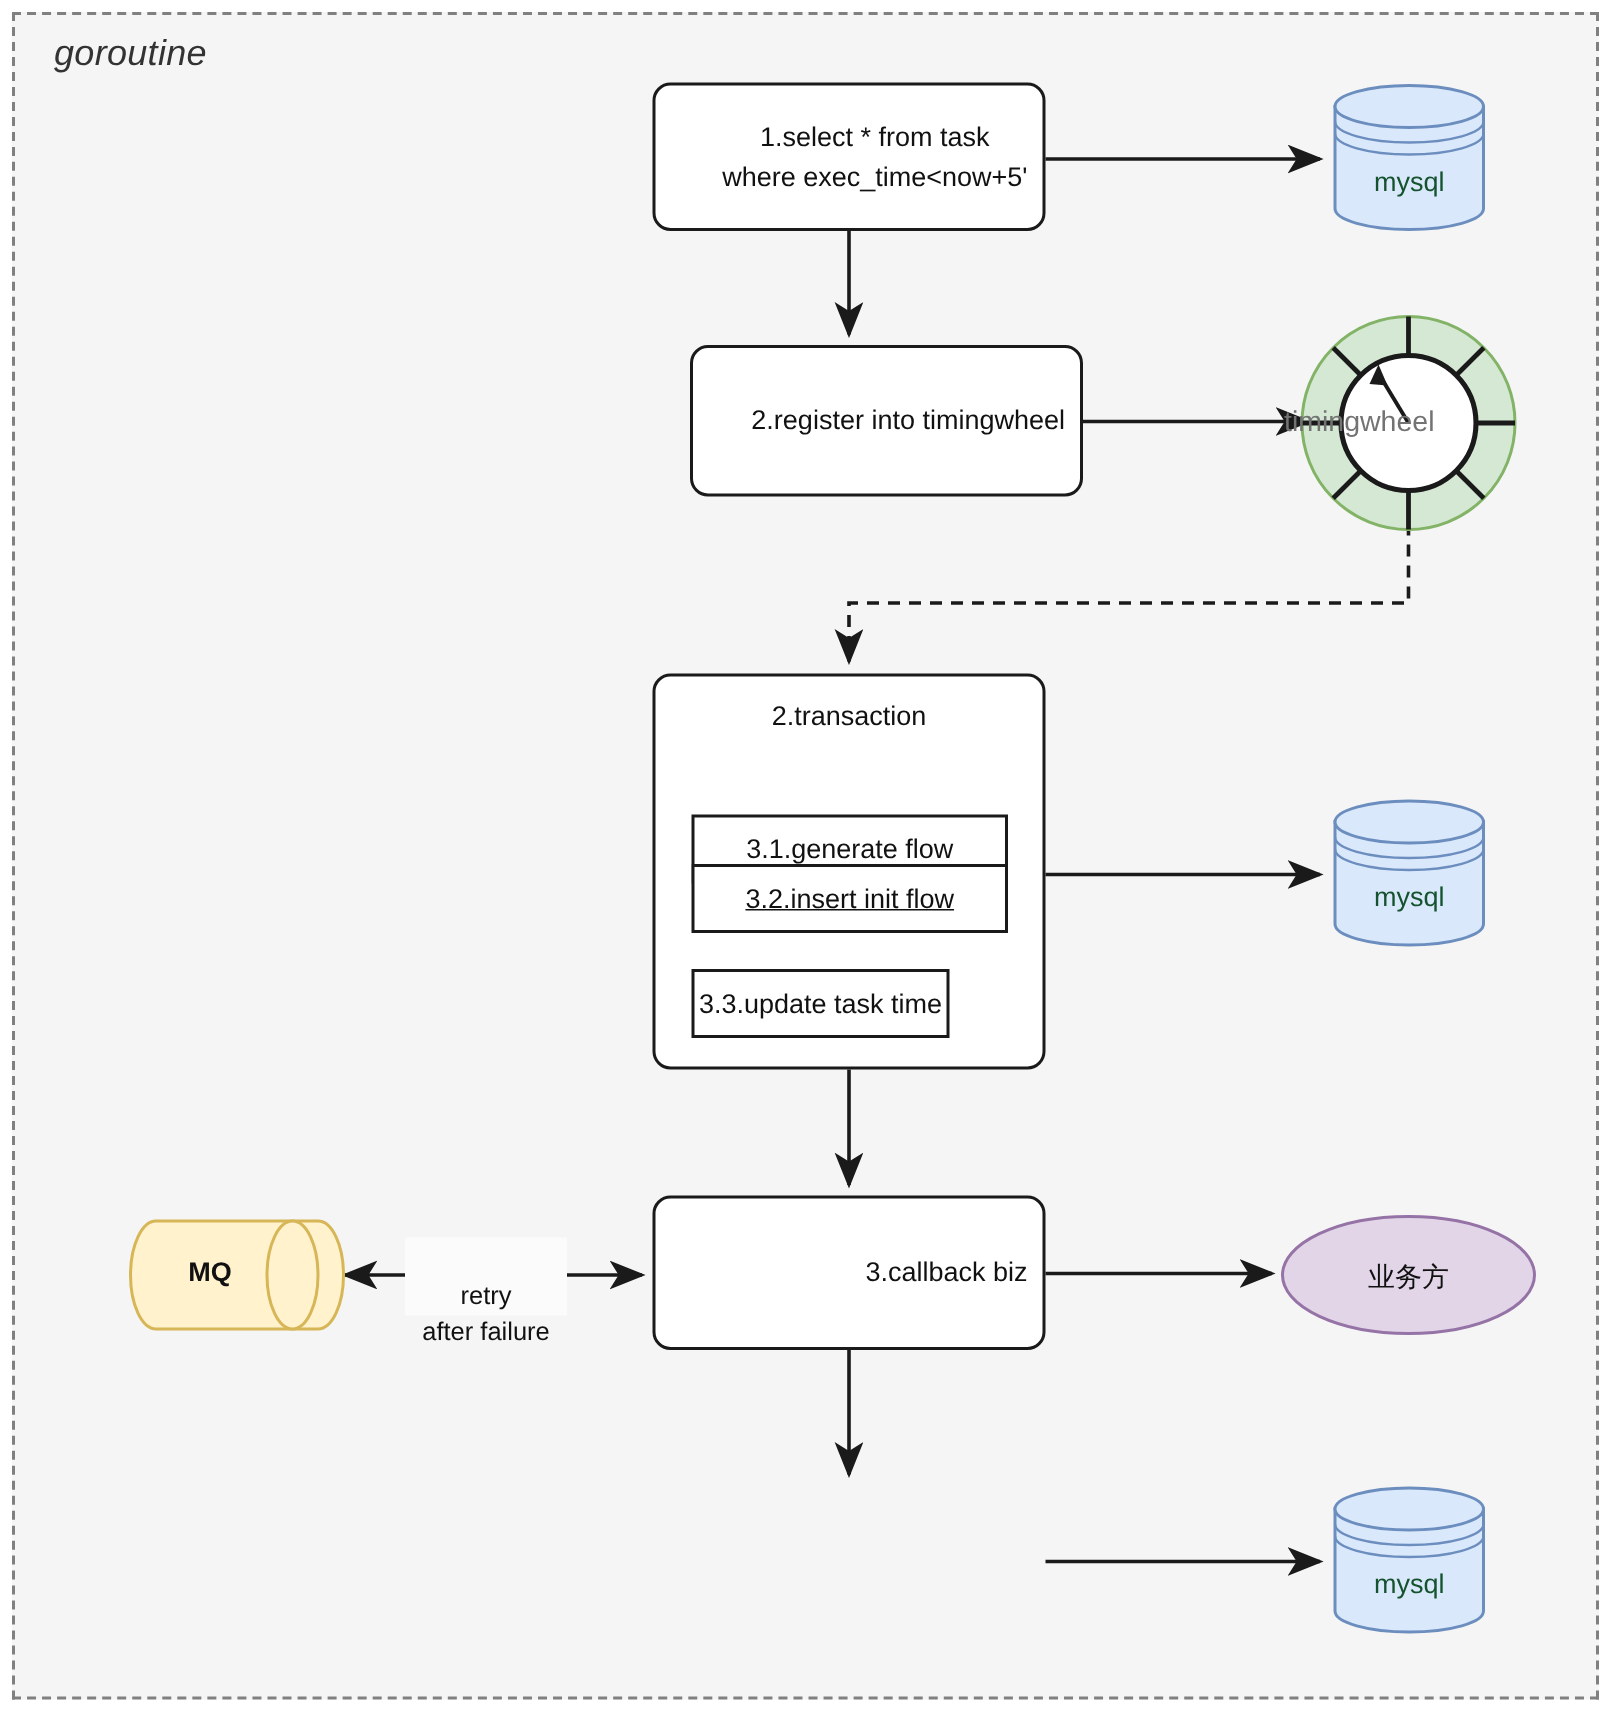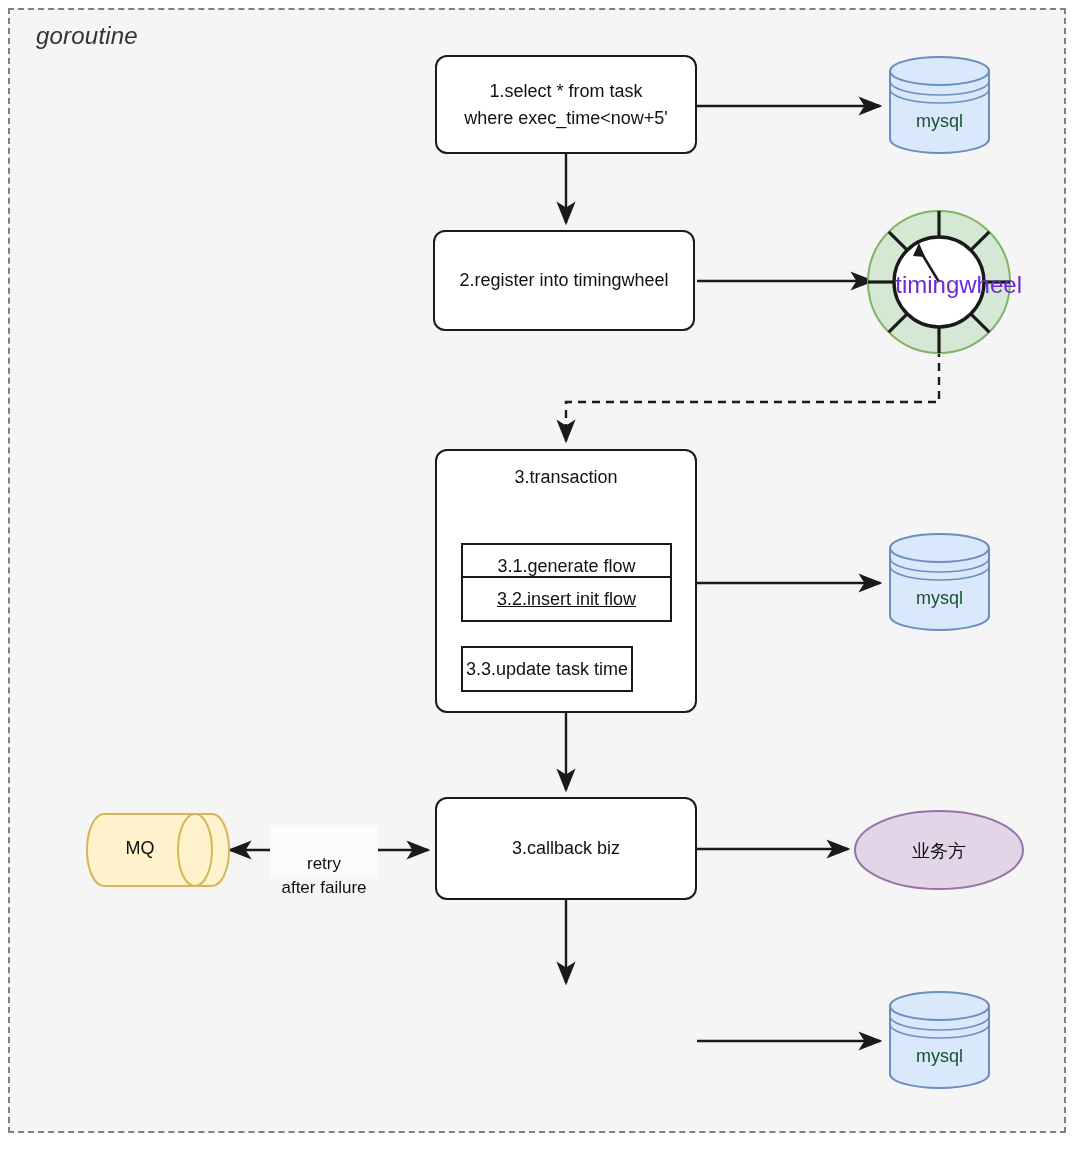--- a/index.html
+++ b/index.html
@@ -48,7 +48,7 @@
     box-sizing: border-box;
     display: flex;
     align-items: center;
-    justify-content: center;
+    justify-content: flex-end;
     text-align: center;
     font-size: 18px;
     color: #111111;

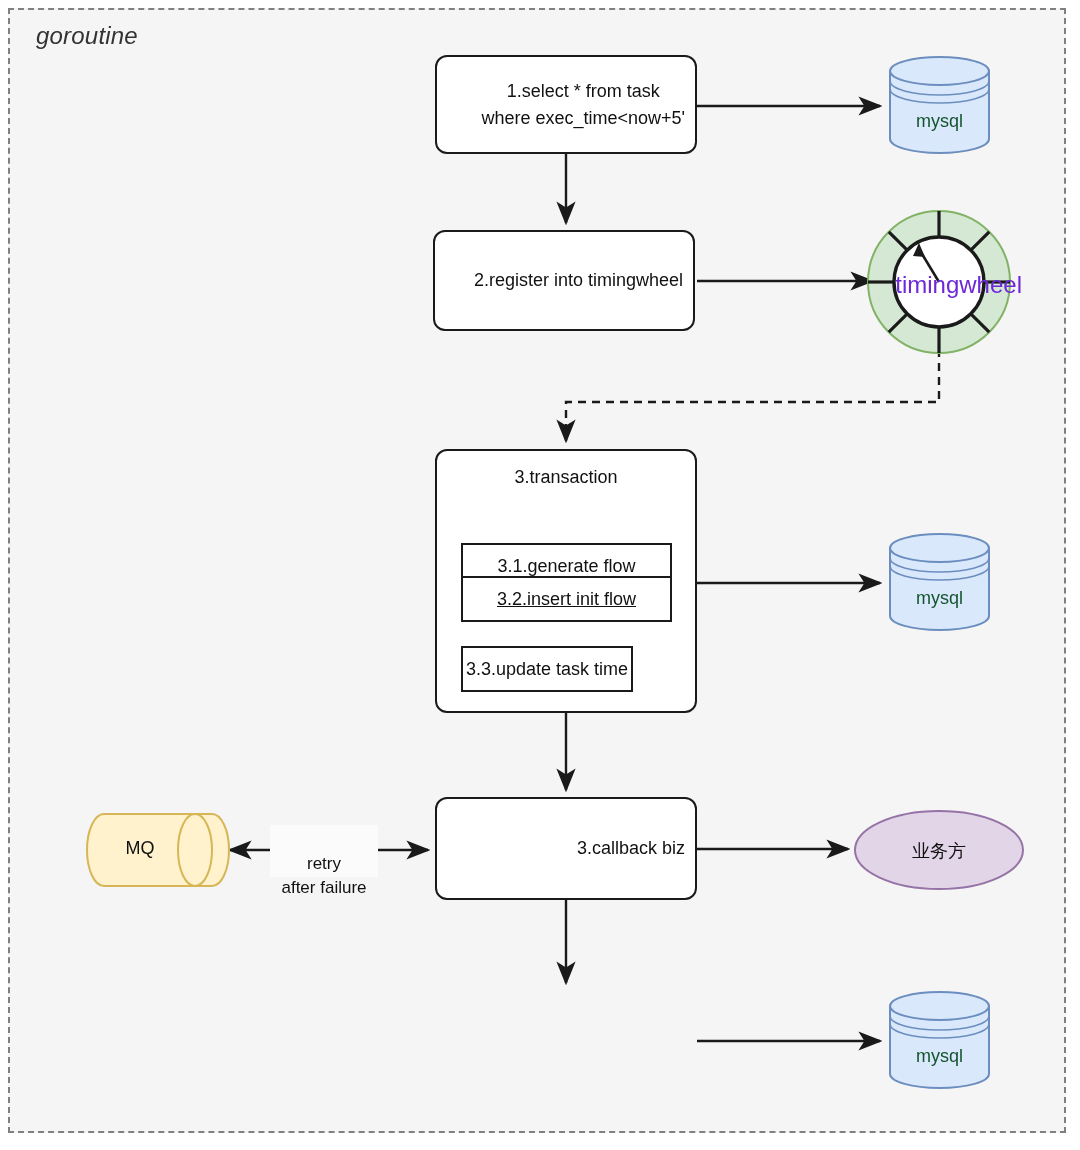--- a/index.html
+++ b/index.html
@@ -213,7 +213,7 @@
     <div class="db-label" style="top:56px;">mysql</div>
   </div>
 
-  <div class="proc-box" style="left:433px; top:230px; width:262px; height:101px;">
+  <div class="proc-box" style="left:460px; top:230px; width:262px; height:101px;">
     <div>2.register into timingwheel</div>
   </div>
 

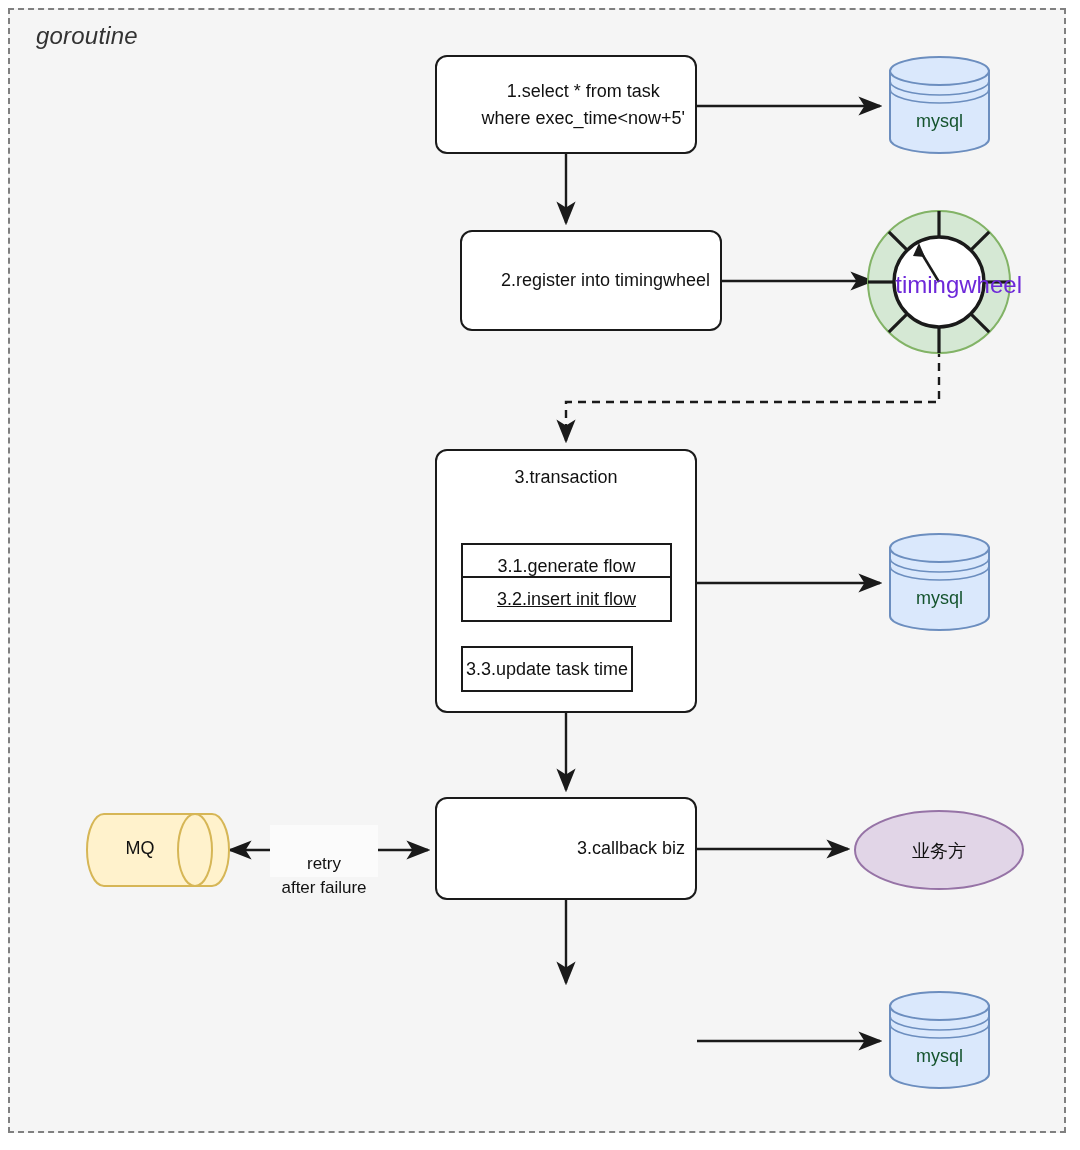--- a/index.html
+++ b/index.html
@@ -105,9 +105,9 @@
   .wheel { position: absolute; }
   .wheel-label {
     position: absolute;
-    font-size: 24px;
-    color: #6d28d9;
-    text-align: right;
+    font-size: 19px;
+    color: #737373;
+    text-align: left;
     white-space: nowrap;
   }
   

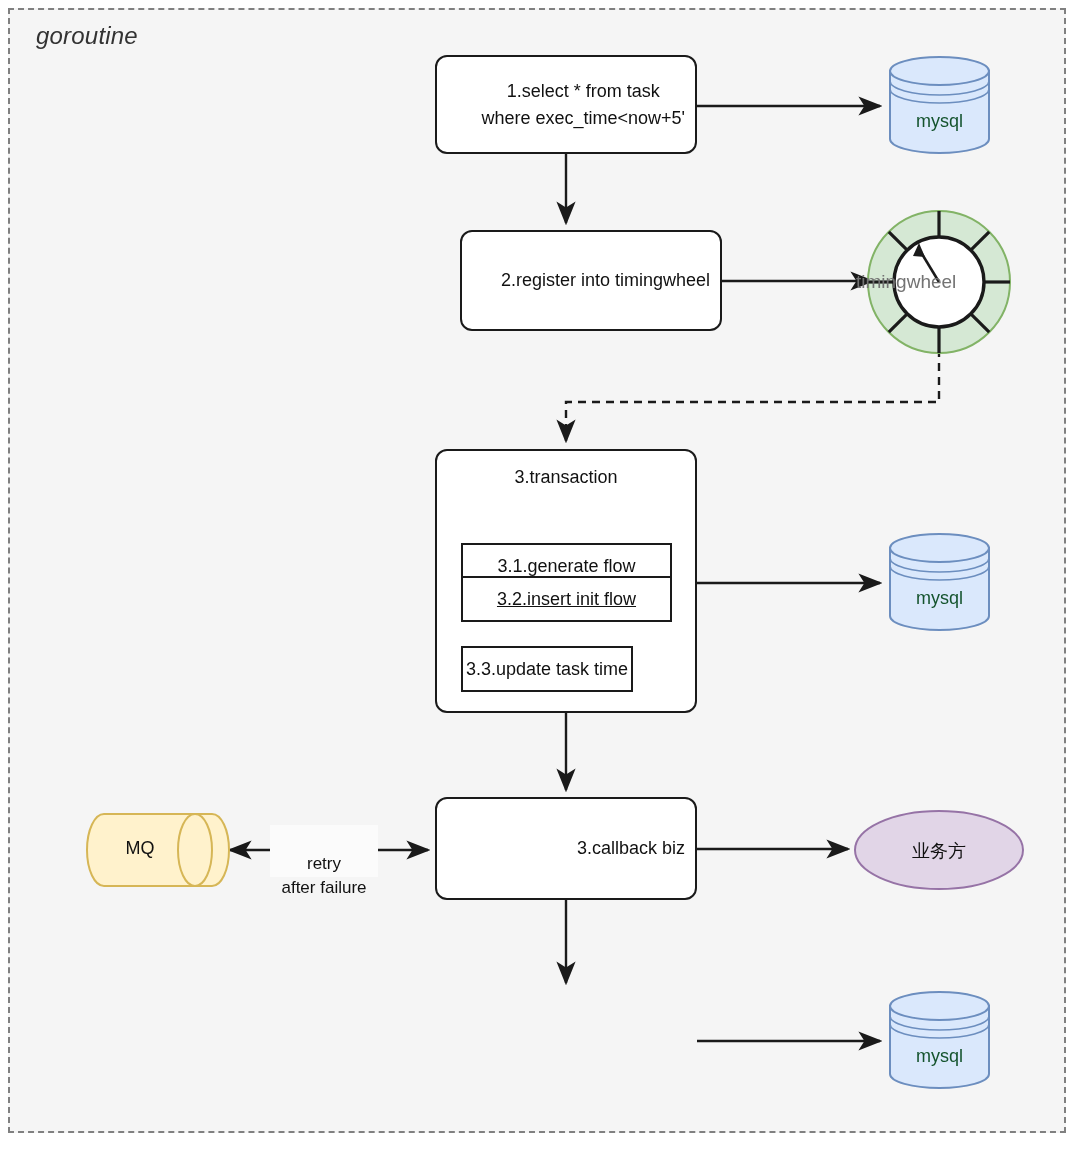--- a/index.html
+++ b/index.html
@@ -240,7 +240,7 @@
   </div>
 
   <div class="tx-container" style="left:435px; top:449px; width:262px; height:264px;">
-    <div class="tx-title" style="top:16px;">3.transaction</div>
+    <div class="tx-title" style="top:16px;">2.transaction</div>
   </div>
 
   <div class="sub-box" style="left:461px; top:505px; width:211px; height:46px;margin-top:38px;">

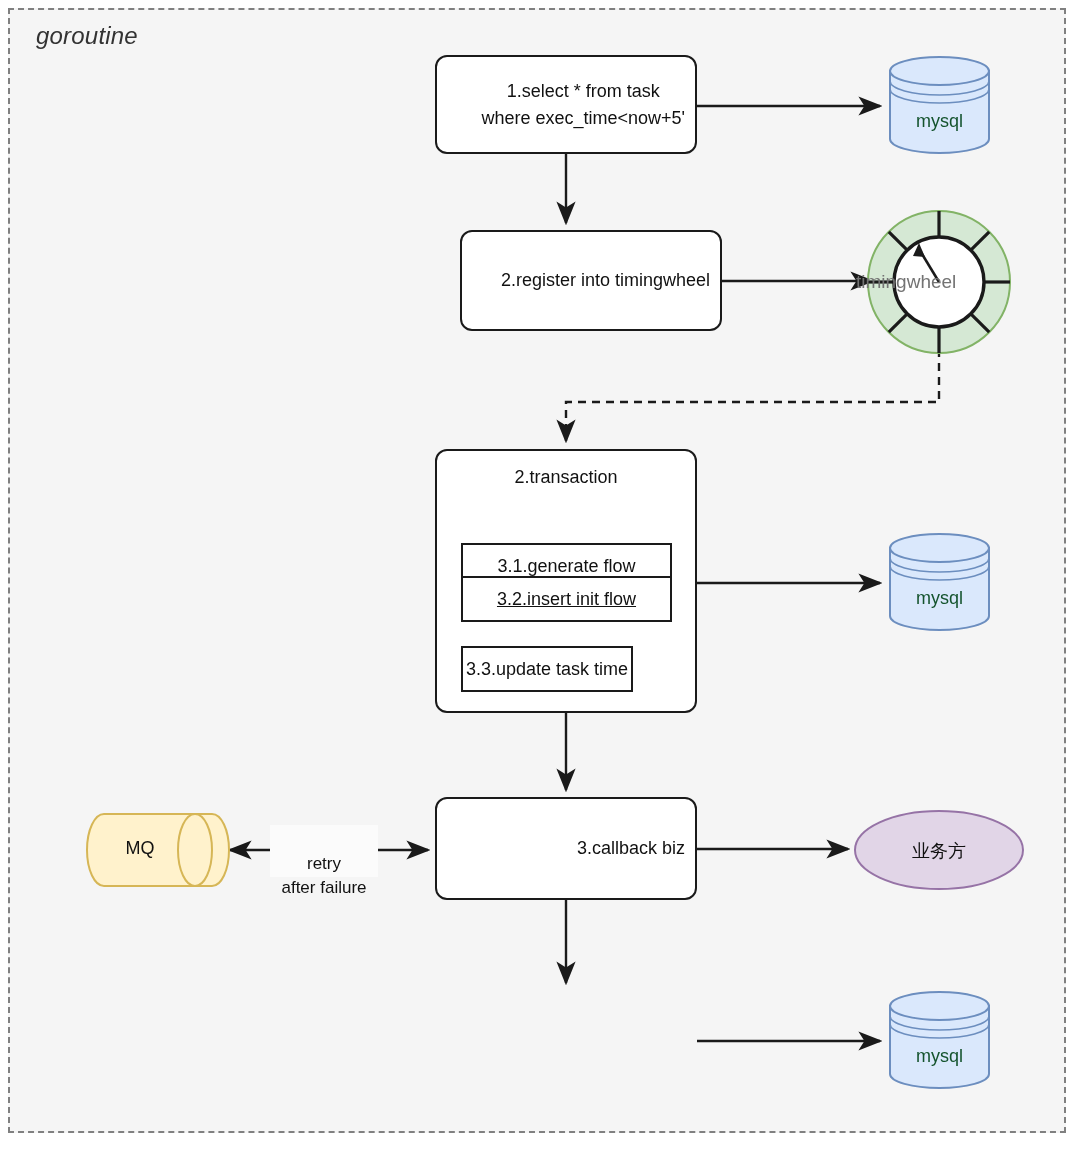--- a/index.html
+++ b/index.html
@@ -267,7 +267,7 @@
     <div>3.callback biz</div>
   </div>
 
-  <div class="mq-cyl" style="left:85px; top:812px; width:146px; height:76px;">
+  <div class="mq-cyl" style="left:85px; top:812px; width:146px; height:76px;font-weight:bold;">
     <svg width="146" height="76" viewBox="0 0 146 76">
       <path d="M19,2 L127,2 A17,36 0 0 1 127,74 L19,74 A17,36 0 0 1 19,2 Z" fill="#fff2cc" stroke="#d6b656" stroke-width="2"></path>
       <ellipse cx="110" cy="38" rx="17" ry="36" fill="#fff2cc" stroke="#d6b656" stroke-width="2"></ellipse>

